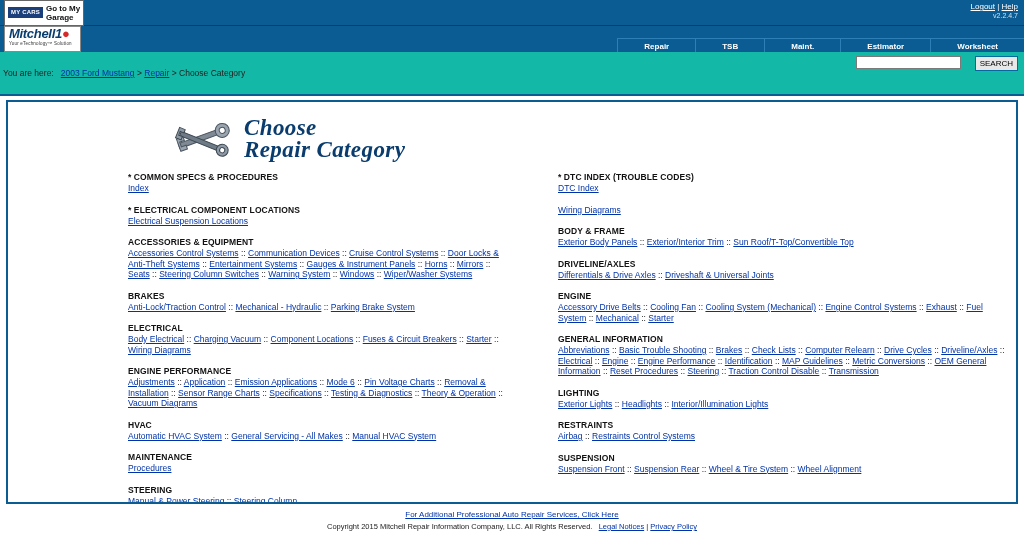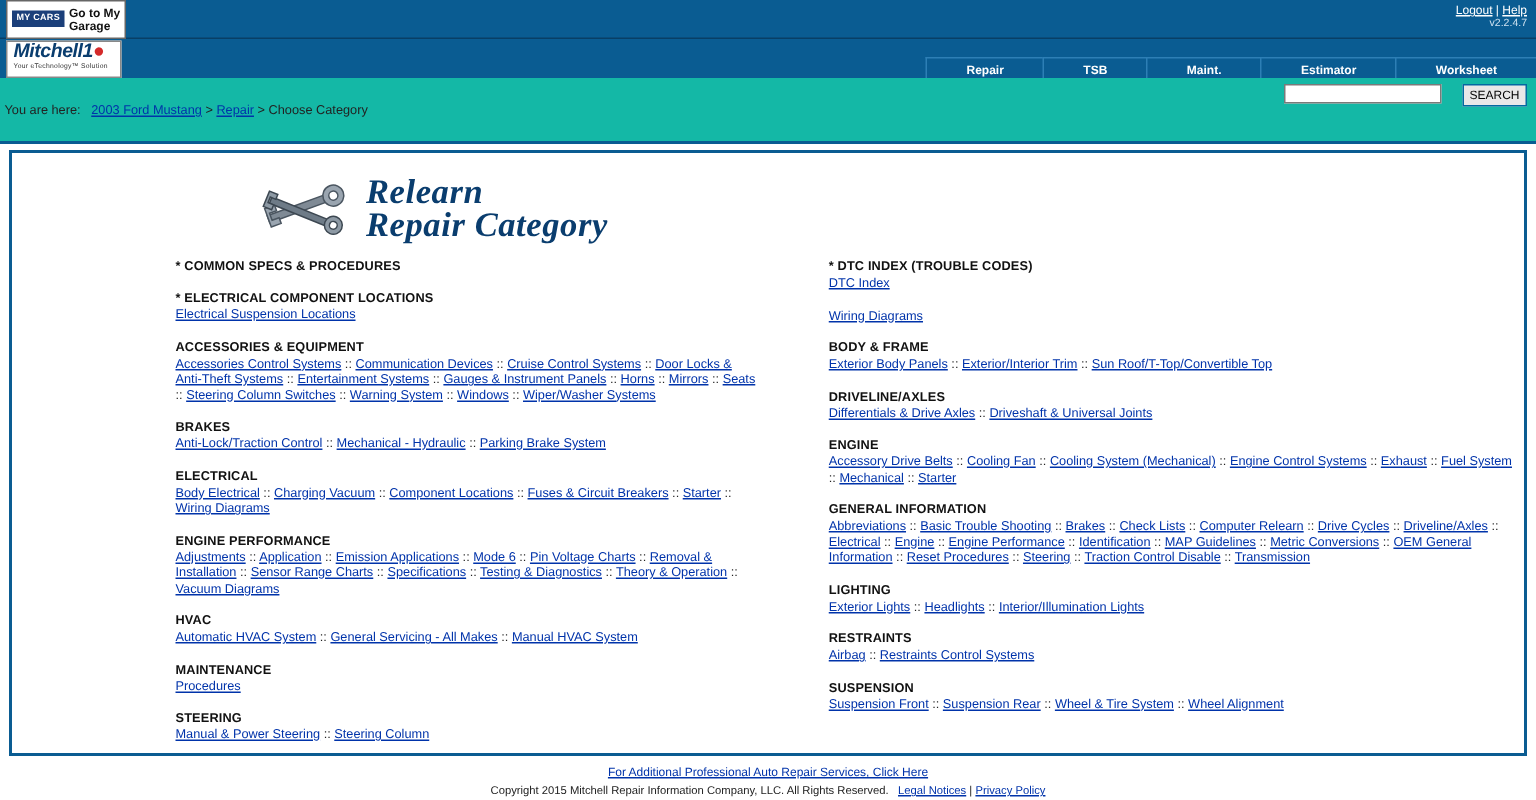--- a/index.html
+++ b/index.html
@@ -278,7 +278,7 @@
       </svg>
     </div>
     <div class="title-text">
-      <span>Relearn</span><br>
+      <span>Choose</span><br>
       <span>Repair Category</span>
     </div>
   </div>

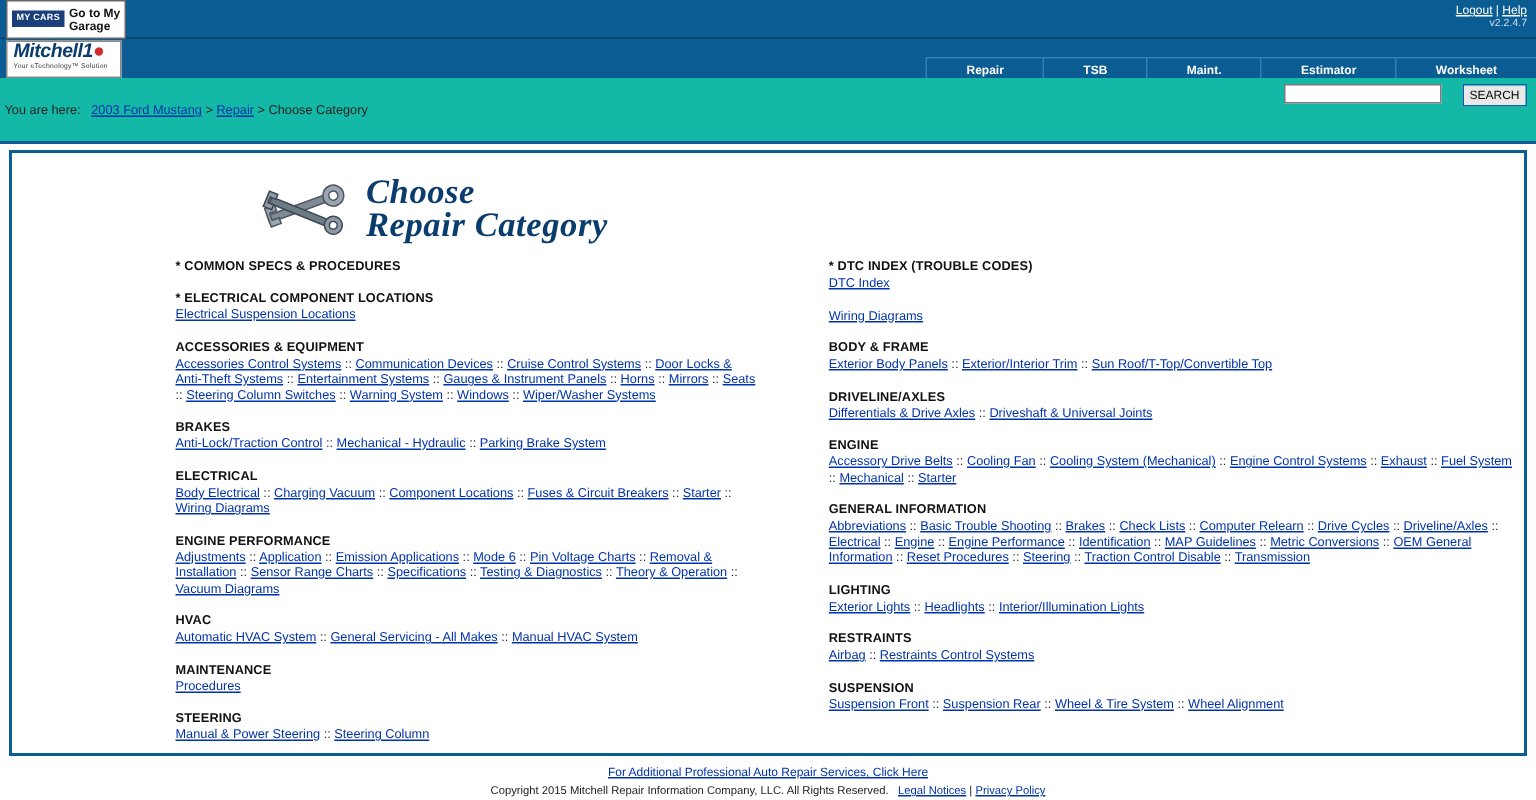--- a/index.html
+++ b/index.html
@@ -169,7 +169,7 @@
   }
   .columns {
     display: flex;
-    padding: 4px 0 0 1px;
+    padding: 4px 0 0 12px;
   }
   .col {
     width: 50%;

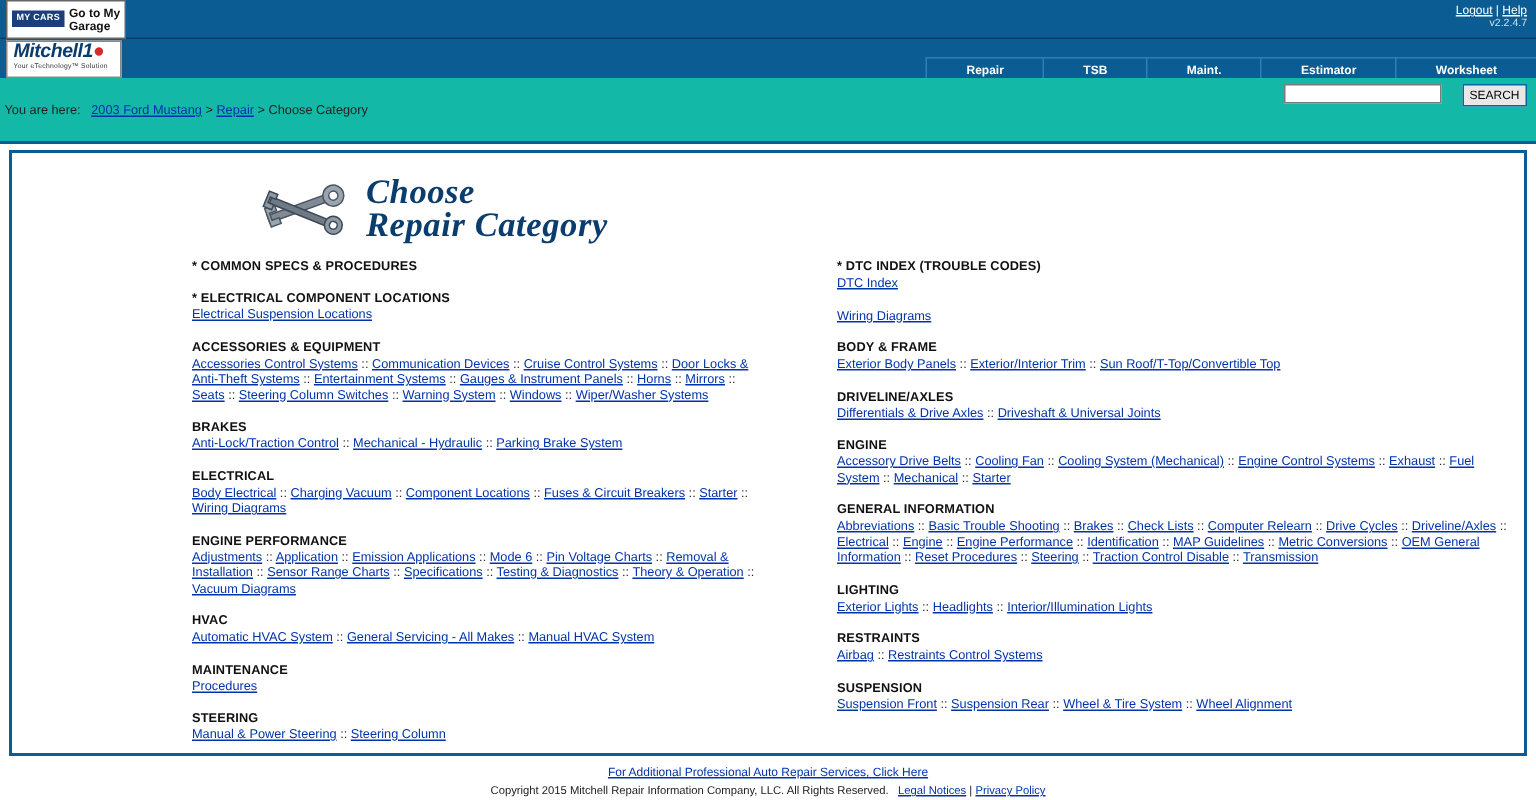--- a/index.html
+++ b/index.html
@@ -287,6 +287,7 @@
     <div class="col left">
         <div class="group">
           <h3>* COMMON SPECS &amp; PROCEDURES</h3>
+          <div class="links"><a href="#">Index</a></div>
         </div>
         <div class="group">
           <h3>* ELECTRICAL COMPONENT LOCATIONS</h3>

